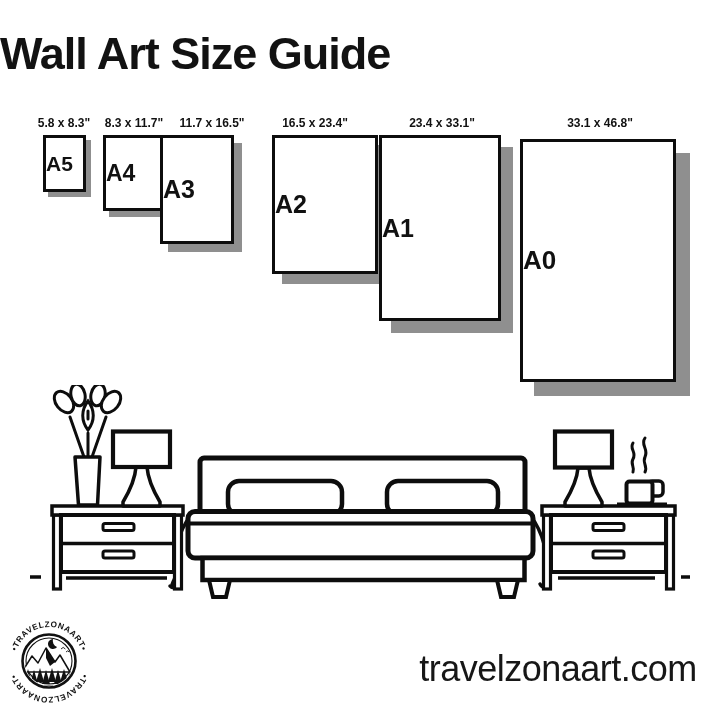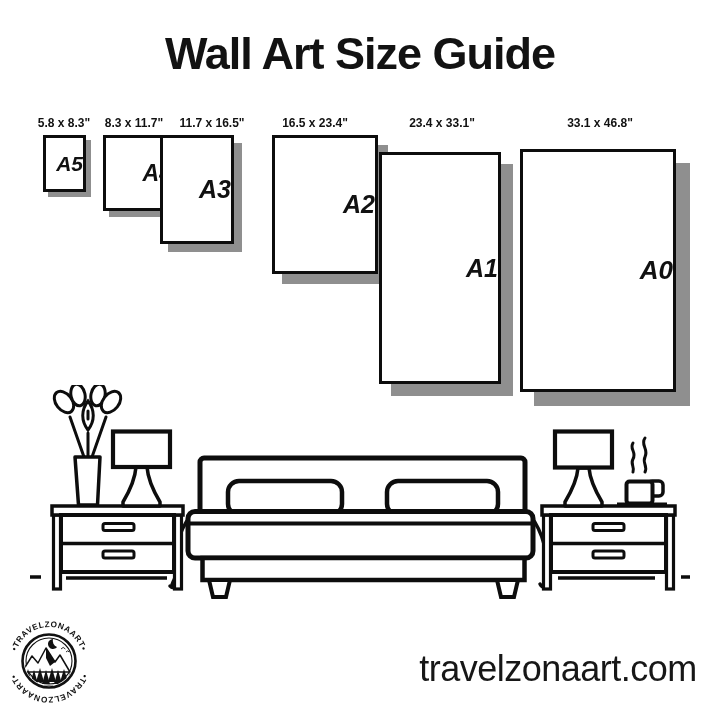--- a/index.html
+++ b/index.html
@@ -5,7 +5,7 @@
   html,body{margin:0;padding:0;background:#fff;}
   body{width:720px;height:720px;position:relative;overflow:hidden;
        font-family:"Liberation Sans","DejaVu Sans",sans-serif;color:#121212;}
-  .title{position:absolute;left:0;right:0;top:28px;text-align:center;
+  .title{position:absolute;left:0;right:0;top:28px;
          font-size:45px;font-weight:800;letter-spacing:-1px;color:#121212;}
   .paper{position:absolute;background:#fff;border:3px solid #0d0d0d;
          box-sizing:border-box;display:flex;align-items:center;justify-content:flex-end;font-style:italic;}

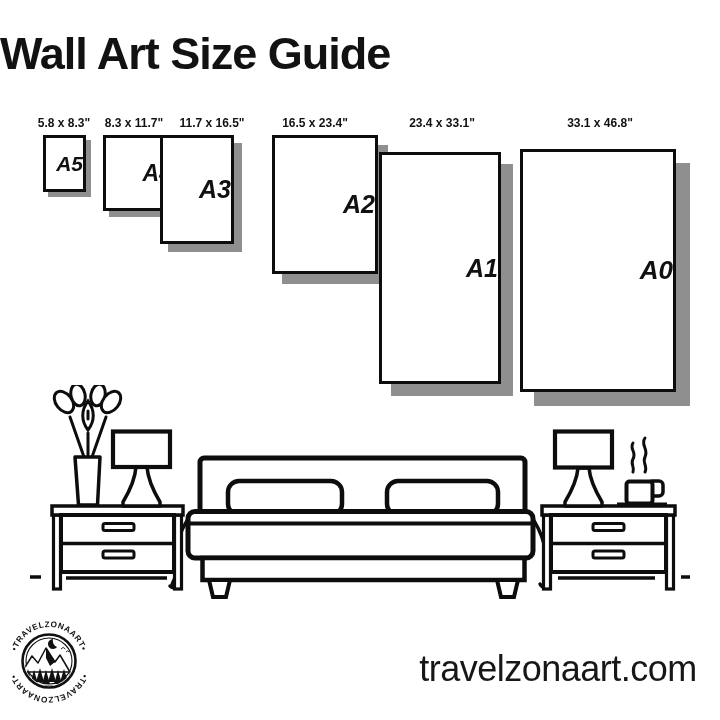--- a/index.html
+++ b/index.html
@@ -8,7 +8,7 @@
   .title{position:absolute;left:0;right:0;top:28px;
          font-size:45px;font-weight:800;letter-spacing:-1px;color:#121212;}
   .paper{position:absolute;background:#fff;border:3px solid #0d0d0d;
-         box-sizing:border-box;display:flex;align-items:center;justify-content:flex-end;font-style:italic;}
+         box-sizing:border-box;display:flex;align-items:center;justify-content:flex-start;}
   .paper .pname{font-weight:700;color:#111;}
   .dims{position:absolute;top:116px;transform:translateX(-50%);white-space:nowrap;
         font-size:12px;font-weight:700;color:#111;letter-spacing:0px;}

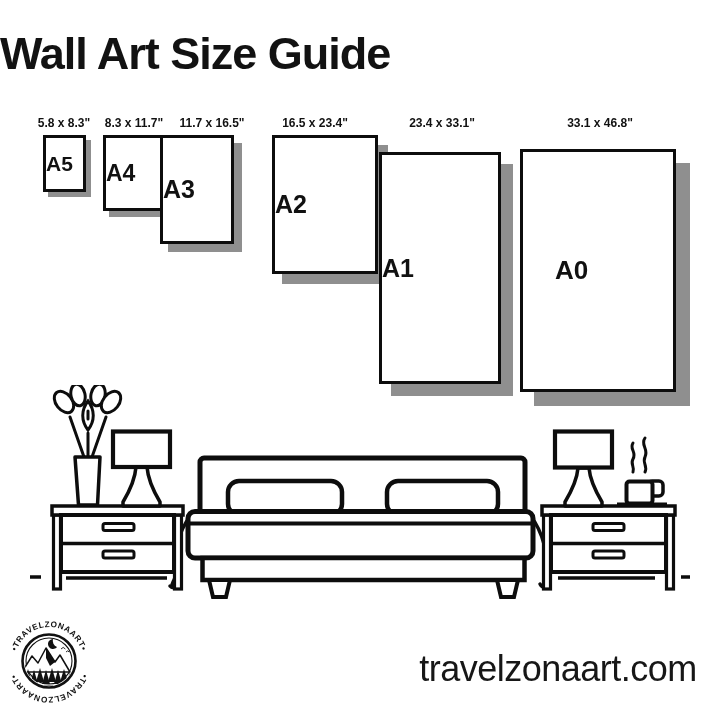--- a/index.html
+++ b/index.html
@@ -17,7 +17,7 @@
   #p-a4{left:103px;top:135px;width:72px;height:76px;box-shadow:6px 6px 0 #8f8f8f;}
   #p-a3{left:160px;top:135px;width:74px;height:109px;box-shadow:8px 8px 0 #8f8f8f;}
   #p-a2{left:272px;top:135px;width:106px;height:139px;box-shadow:10px 10px 0 #8f8f8f;}
-  #p-a1{left:379px;top:135px;width:122px;height:232px;box-shadow:12px 12px 0 #8f8f8f;margin-top:17px;}
+  #p-a1{left:379px;top:135px;width:122px;height:186px;box-shadow:12px 12px 0 #8f8f8f;}
   #p-a0{left:520px;top:149px;width:156px;height:243px;box-shadow:14px 14px 0 #8f8f8f;padding-left:32px;}
   #p-a5 .pname{font-size:21px;}
   #p-a4 .pname{font-size:23px;}

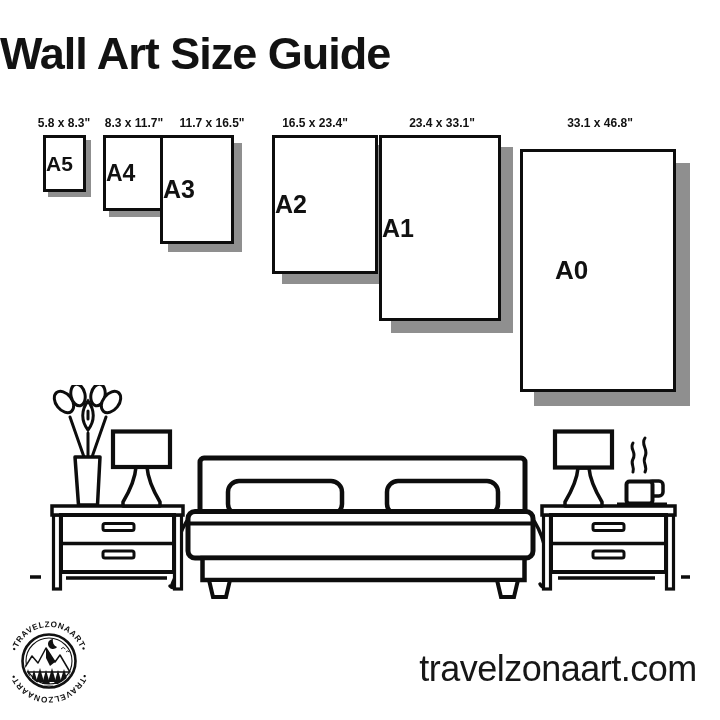--- a/index.html
+++ b/index.html
@@ -18,7 +18,7 @@
   #p-a3{left:160px;top:135px;width:74px;height:109px;box-shadow:8px 8px 0 #8f8f8f;}
   #p-a2{left:272px;top:135px;width:106px;height:139px;box-shadow:10px 10px 0 #8f8f8f;}
   #p-a1{left:379px;top:135px;width:122px;height:186px;box-shadow:12px 12px 0 #8f8f8f;}
-  #p-a0{left:520px;top:149px;width:156px;height:243px;box-shadow:14px 14px 0 #8f8f8f;padding-left:32px;}
+  #p-a0{left:520px;top:139px;width:156px;height:243px;box-shadow:14px 14px 0 #8f8f8f;}
   #p-a5 .pname{font-size:21px;}
   #p-a4 .pname{font-size:23px;}
   #p-a3 .pname,#p-a2 .pname,#p-a1 .pname{font-size:25px;}

